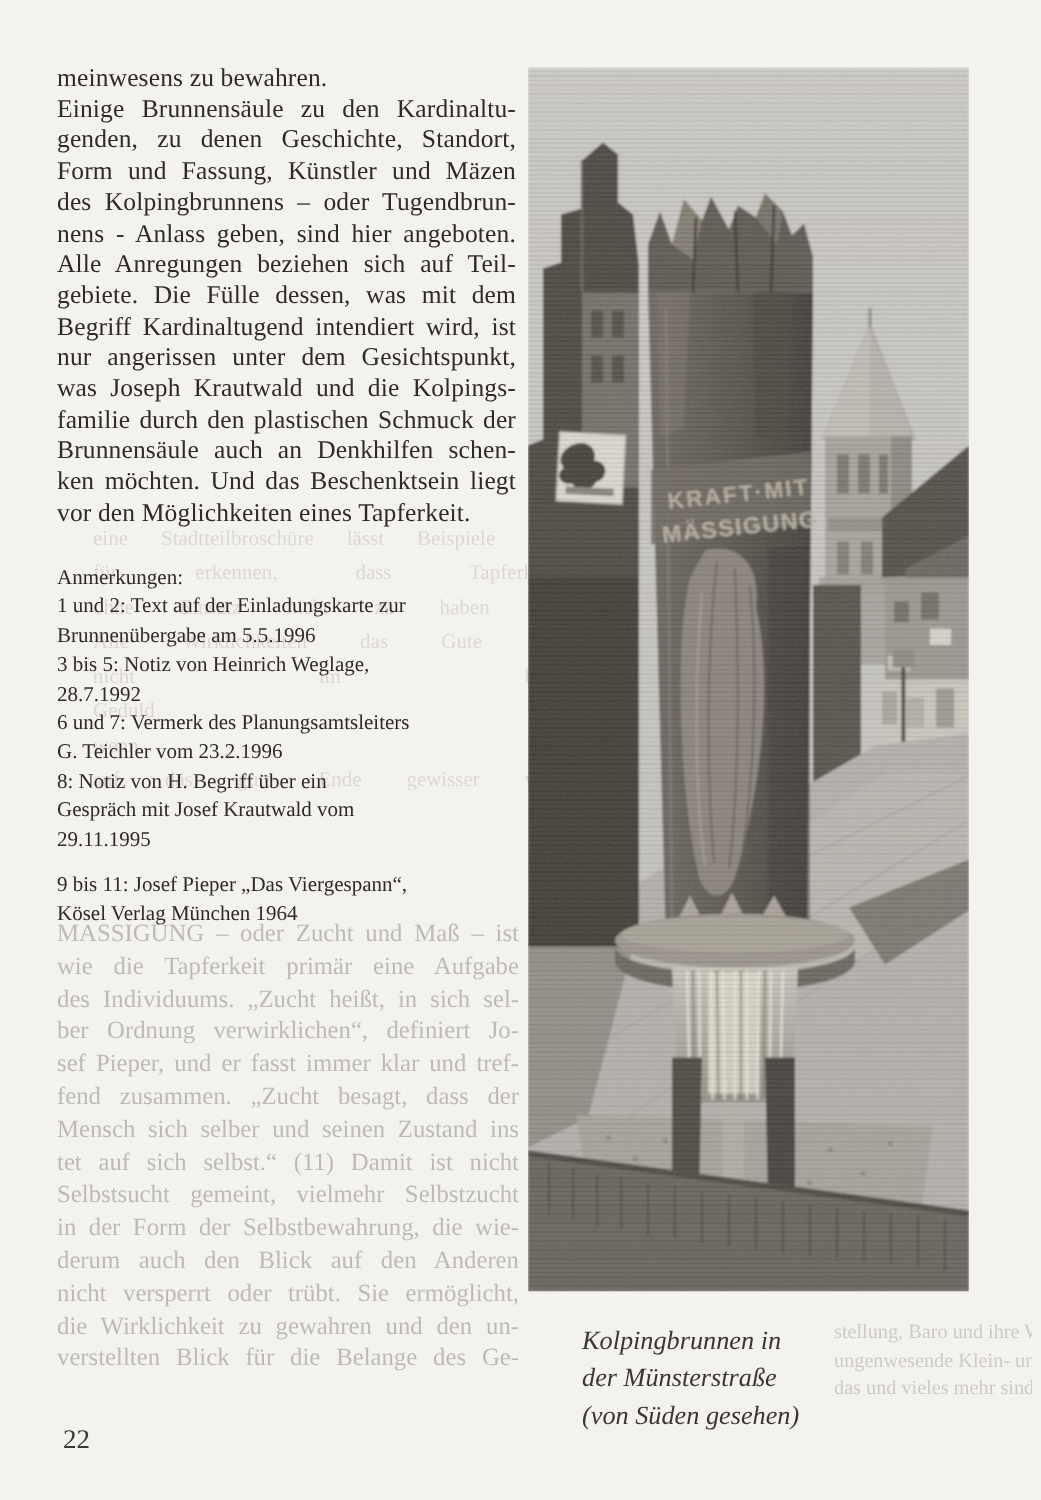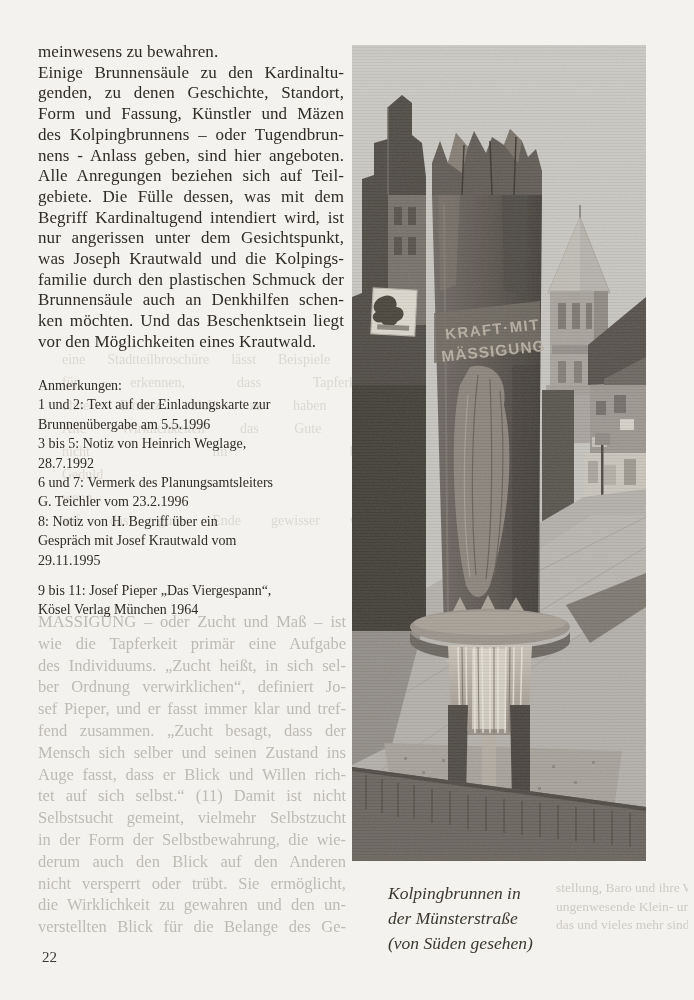--- a/index.html
+++ b/index.html
@@ -127,7 +127,7 @@
         <div class="jline">Brunnensäule auch an Denkhilfen schen-</div>
         <div class="jline">ken möchten. Und das Beschenktsein liegt</div>
       </div>
-    <div class="lline">vor den Möglichkeiten eines Krautwald.</div>
+    <div class="lline">vor den Möglichkeiten eines Tapferkeit.</div>
   </div>
 
   <div class="notes">

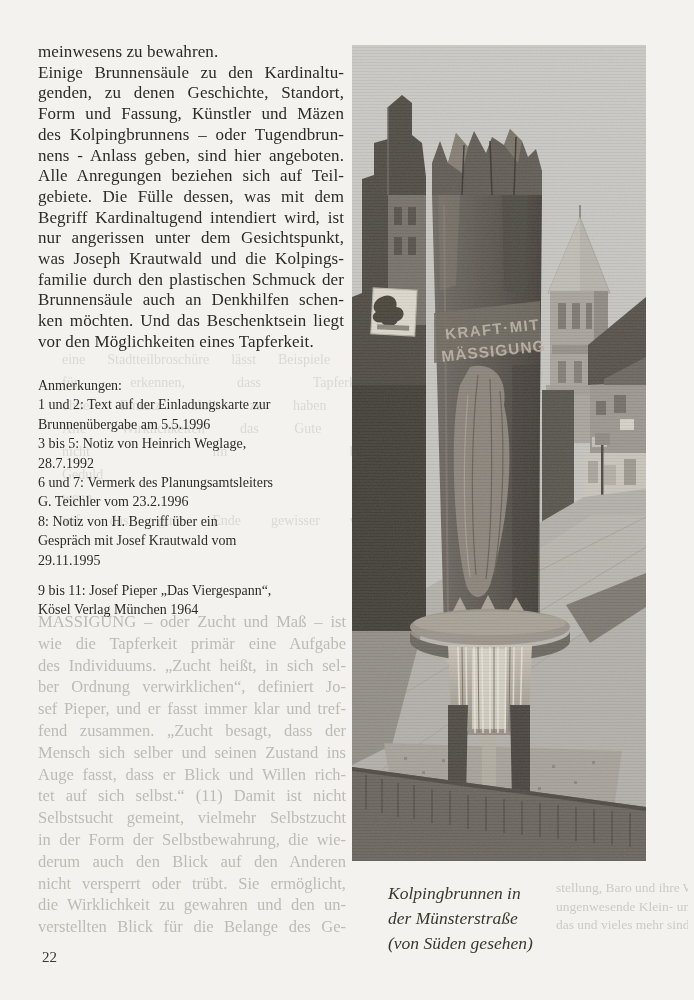--- a/index.html
+++ b/index.html
@@ -95,7 +95,6 @@
       <div>sef Pieper, und er fasst immer klar und tref-</div>
       <div>fend zusammen. „Zucht besagt, dass der</div>
       <div>Mensch sich selber und seinen Zustand ins</div>
-      <div>Auge fasst, dass er Blick und Willen rich-</div>
       <div>tet auf sich selbst.“ (11) Damit ist nicht</div>
       <div>Selbstsucht gemeint, vielmehr Selbstzucht</div>
       <div>in der Form der Selbstbewahrung, die wie-</div>

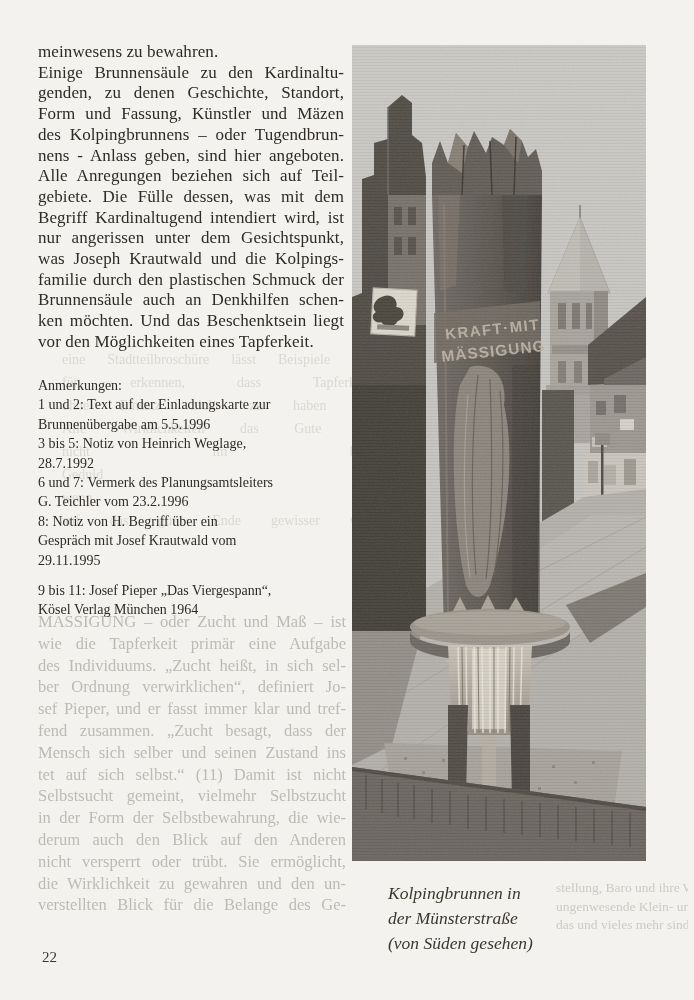--- a/index.html
+++ b/index.html
@@ -68,7 +68,7 @@
   }
   .pagenum{
     position:absolute;left:42px;top:949px;
-    font-size:15px;color:#3a3834;z-index:2;
+    font-size:18px;color:#3a3834;z-index:2;
   }
 </style>
 </head>

